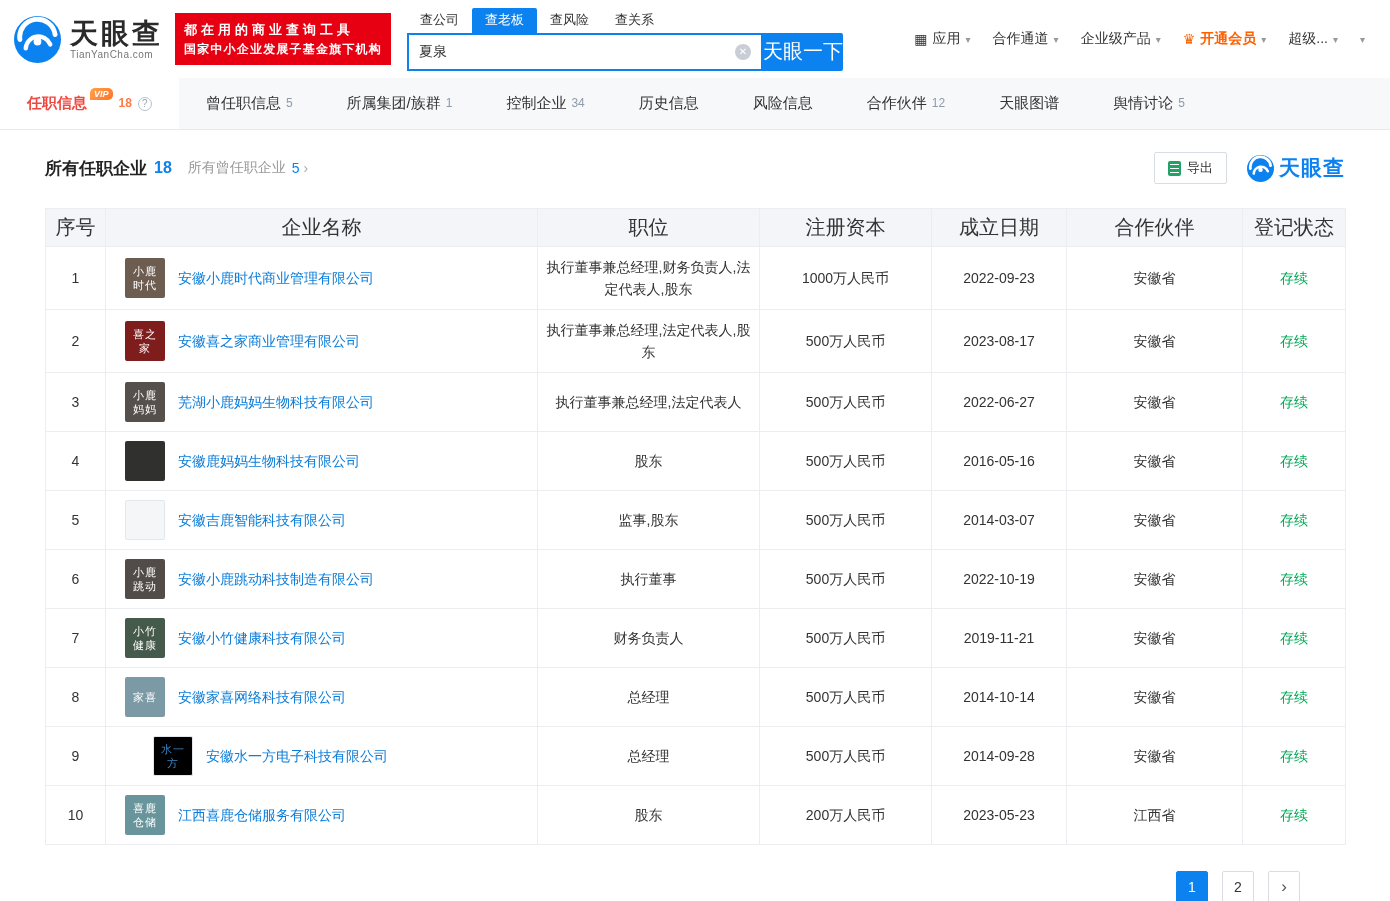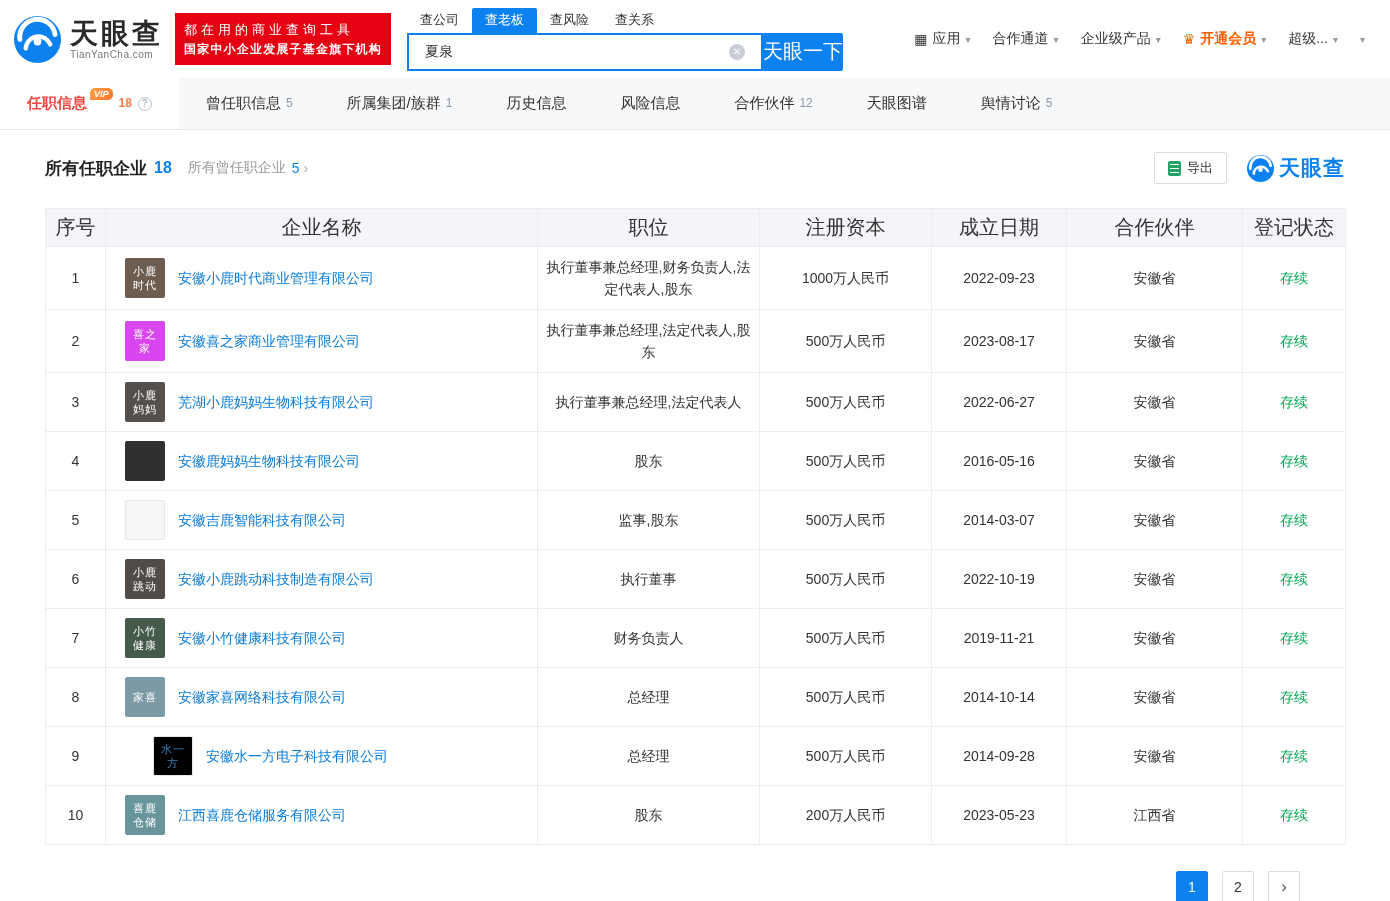--- a/index.html
+++ b/index.html
@@ -15,7 +15,7 @@
   .logo-cn { font-size:28px; font-weight:bold; color:#2a2a2a; letter-spacing:3px; line-height:30px; }
   .logo-en { font-size:10px; color:#777; letter-spacing:.5px; }
   .slogan { background:#e60012; color:#fff; margin-left:12px; padding:7px 9px; flex-shrink:0; }
-  .slogan-l1 { font-size:13px; font-weight:normal; letter-spacing:4px; line-height:20px; }
+  .slogan-l1 { font-size:13px; font-weight:bold; letter-spacing:4px; line-height:20px; }
   .slogan-l2 { font-size:12px; font-weight:bold; letter-spacing:1.2px; line-height:18px; }
 
   .search-area { margin-left:16px; flex-shrink:0; }

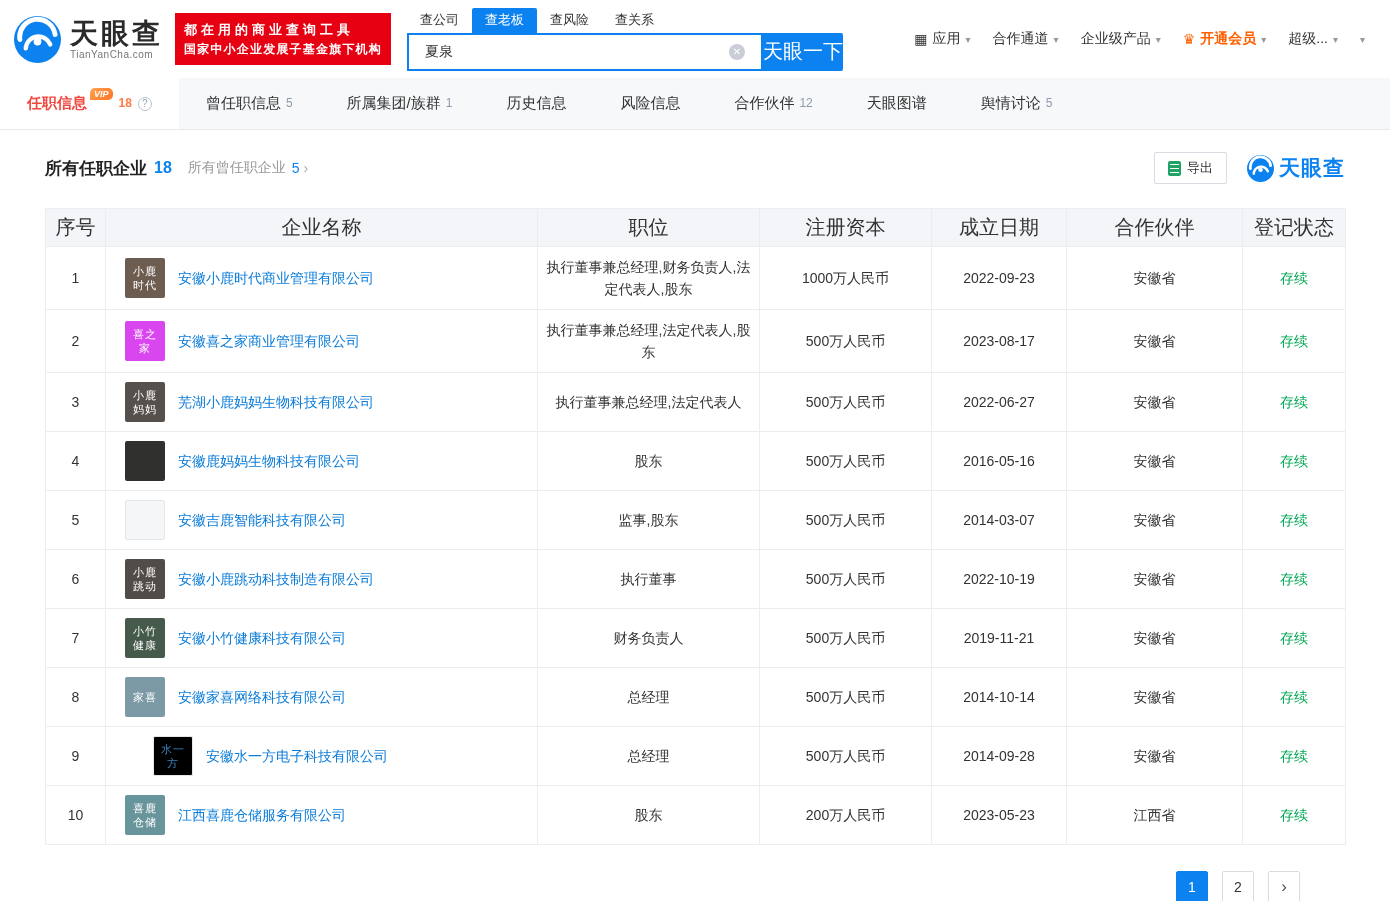--- a/index.html
+++ b/index.html
@@ -23,7 +23,7 @@
   .search-tab { font-size:13px; color:#333; padding:3px 13px 4px; cursor:pointer; }
   .search-tab.active { background:#0b82f0; color:#fff; border-radius:2px 2px 0 0; }
   .search-row { display:flex; }
-  .search-box { width:356px; height:38px; border:2px solid #0b82f0; background:#fff; display:flex; align-items:center; padding:0 16px; }
+  .search-box { width:356px; height:38px; border:2px solid #0b82f0; background:#fff; display:flex; align-items:center; padding:0 10px; }
   .search-input { flex:1; border:none; outline:none; font-size:14px; color:#333; font-family:inherit; background:transparent; }
   .clear-icon { width:16px; height:16px; border-radius:50%; background:#c9ced6; color:#fff; font-size:10px; line-height:16px; text-align:center; cursor:pointer; flex-shrink:0; }
   .search-btn { width:80px; height:38px; background:#0b82f0; color:#fff; font-size:20px; border:none; cursor:pointer; border-radius:0 2px 2px 0; }

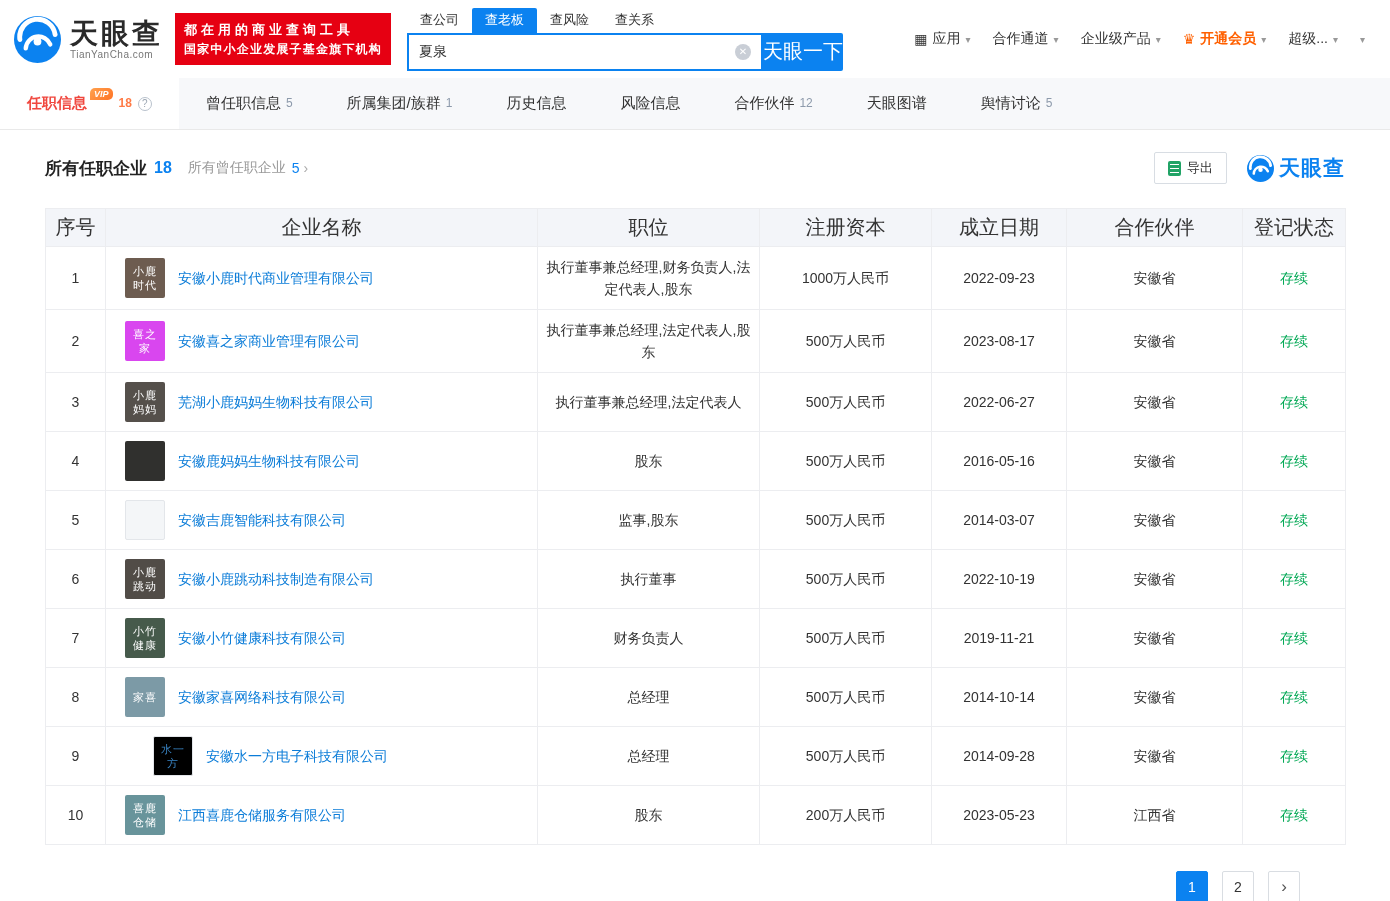--- a/index.html
+++ b/index.html
@@ -160,6 +160,10 @@
     <div class="stab">
       <span class="stab-label">所属集团/族群</span>
       <span class="stab-count">1</span>
+    </div>
+    <div class="stab">
+      <span class="stab-label">控制企业</span>
+      <span class="stab-count">34</span>
     </div>
     <div class="stab">
       <span class="stab-label">历史信息</span>

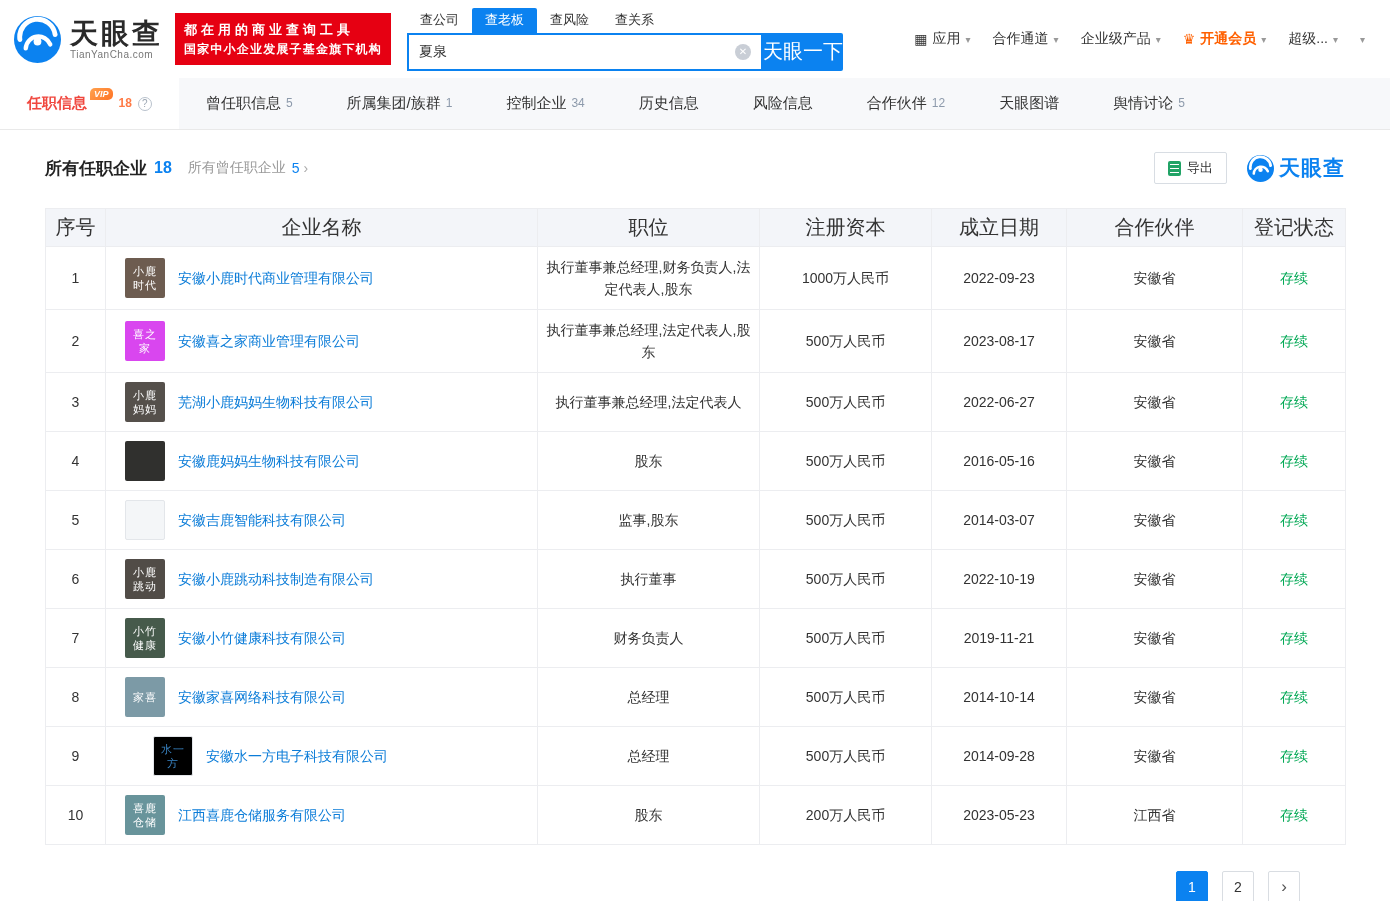--- a/index.html
+++ b/index.html
@@ -251,7 +251,7 @@
           <td class="cell-index">2</td>
           <td class="cell-company">
             <div class="company-wrap">
-              <div class="logo-box" style="background: #d946ef; align-items: center;">
+              <div class="logo-box" style="background: #7f1d1d; align-items: center;">
                 <span>喜之</span>
                 <span>家</span>
               </div>

